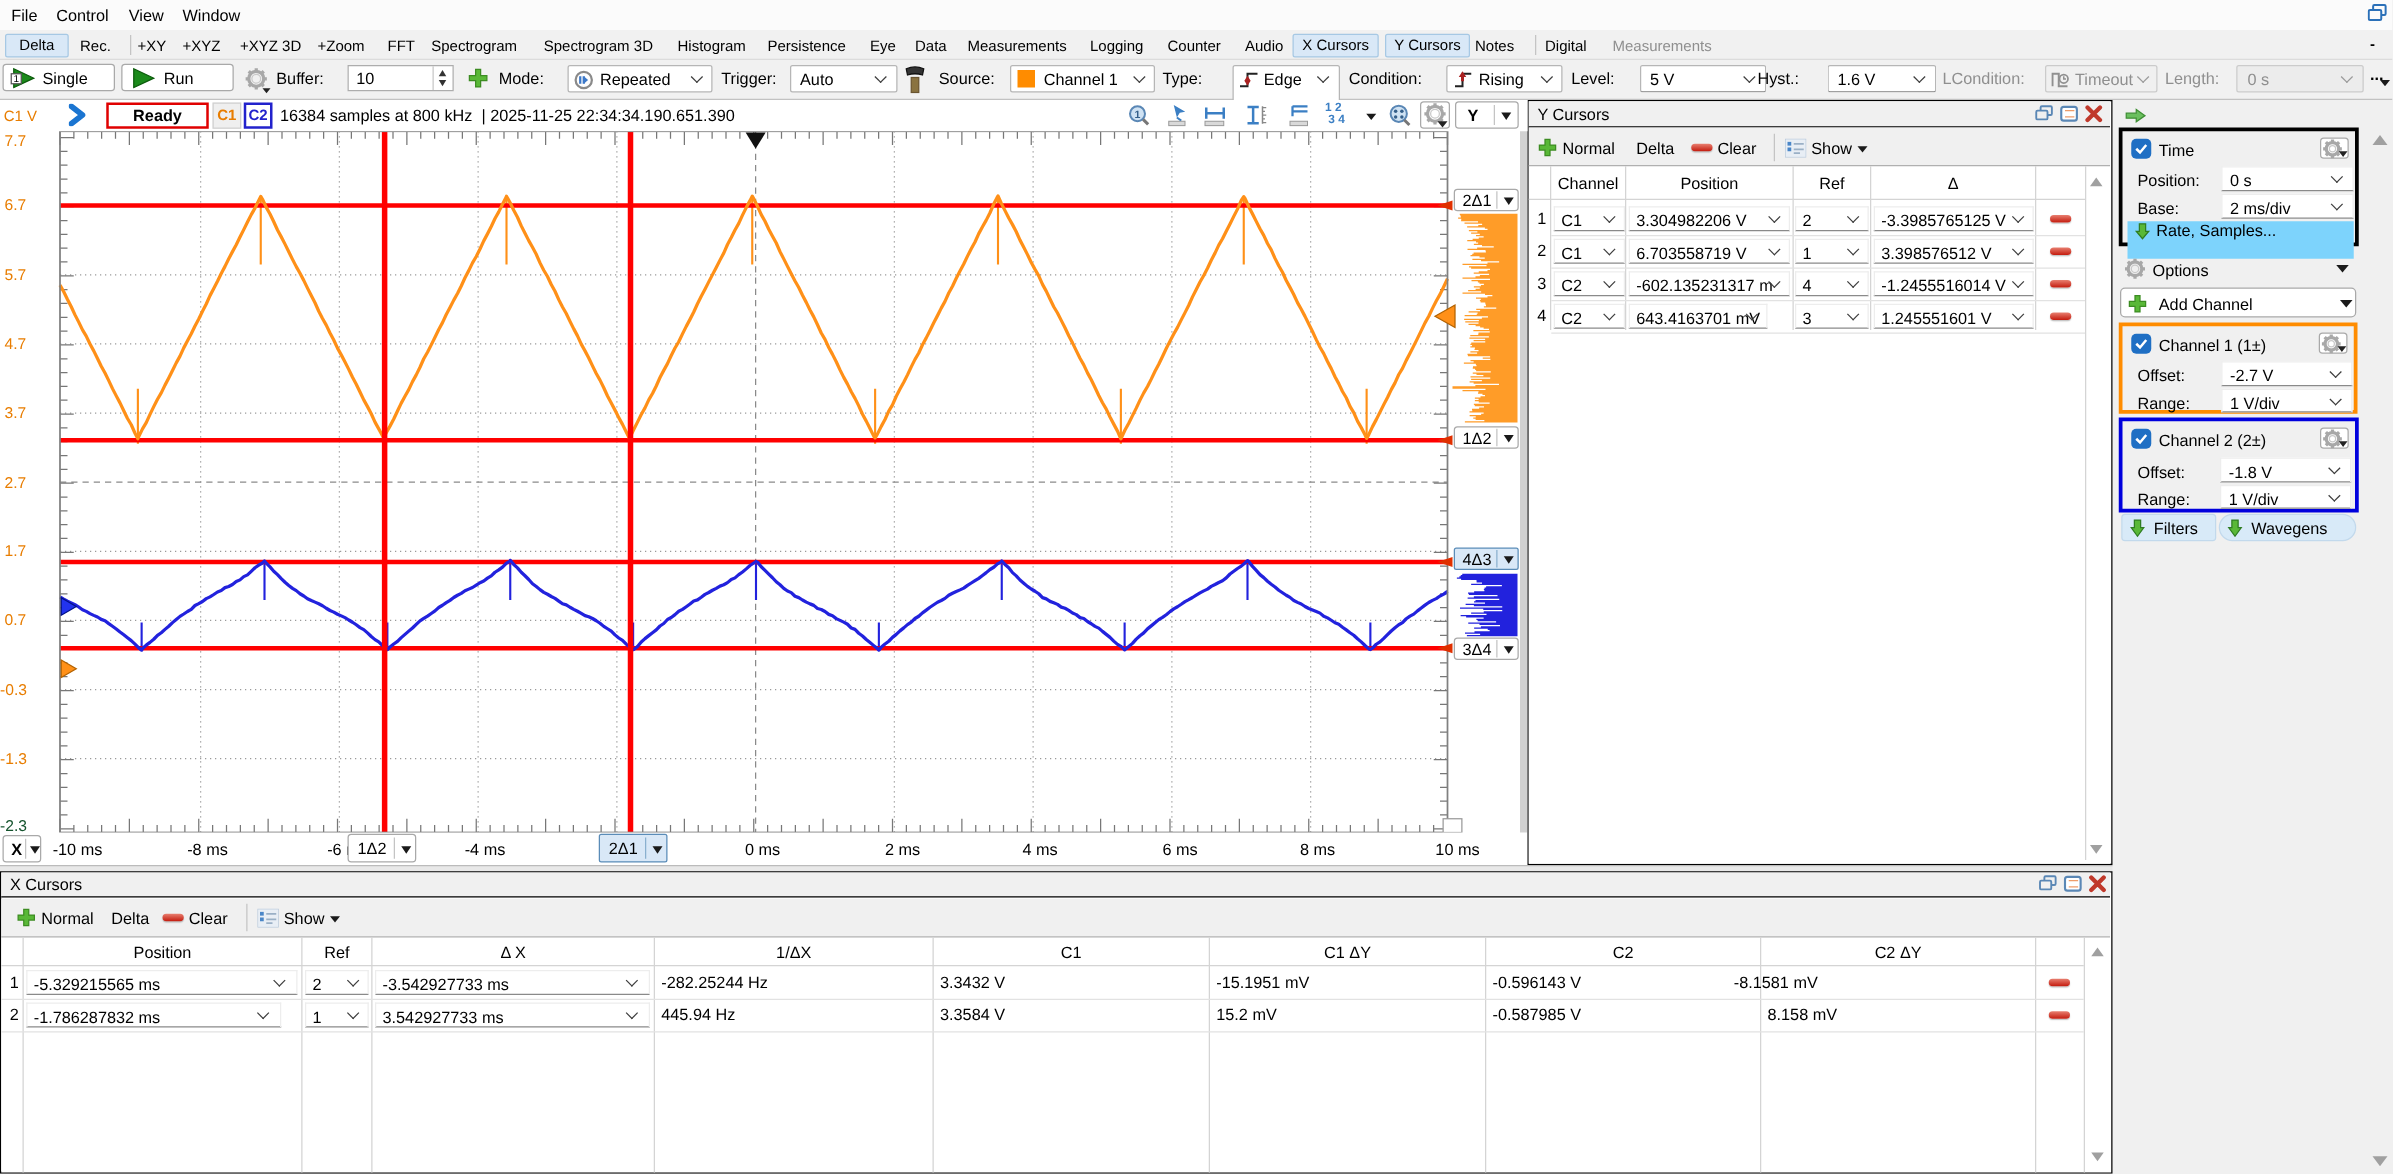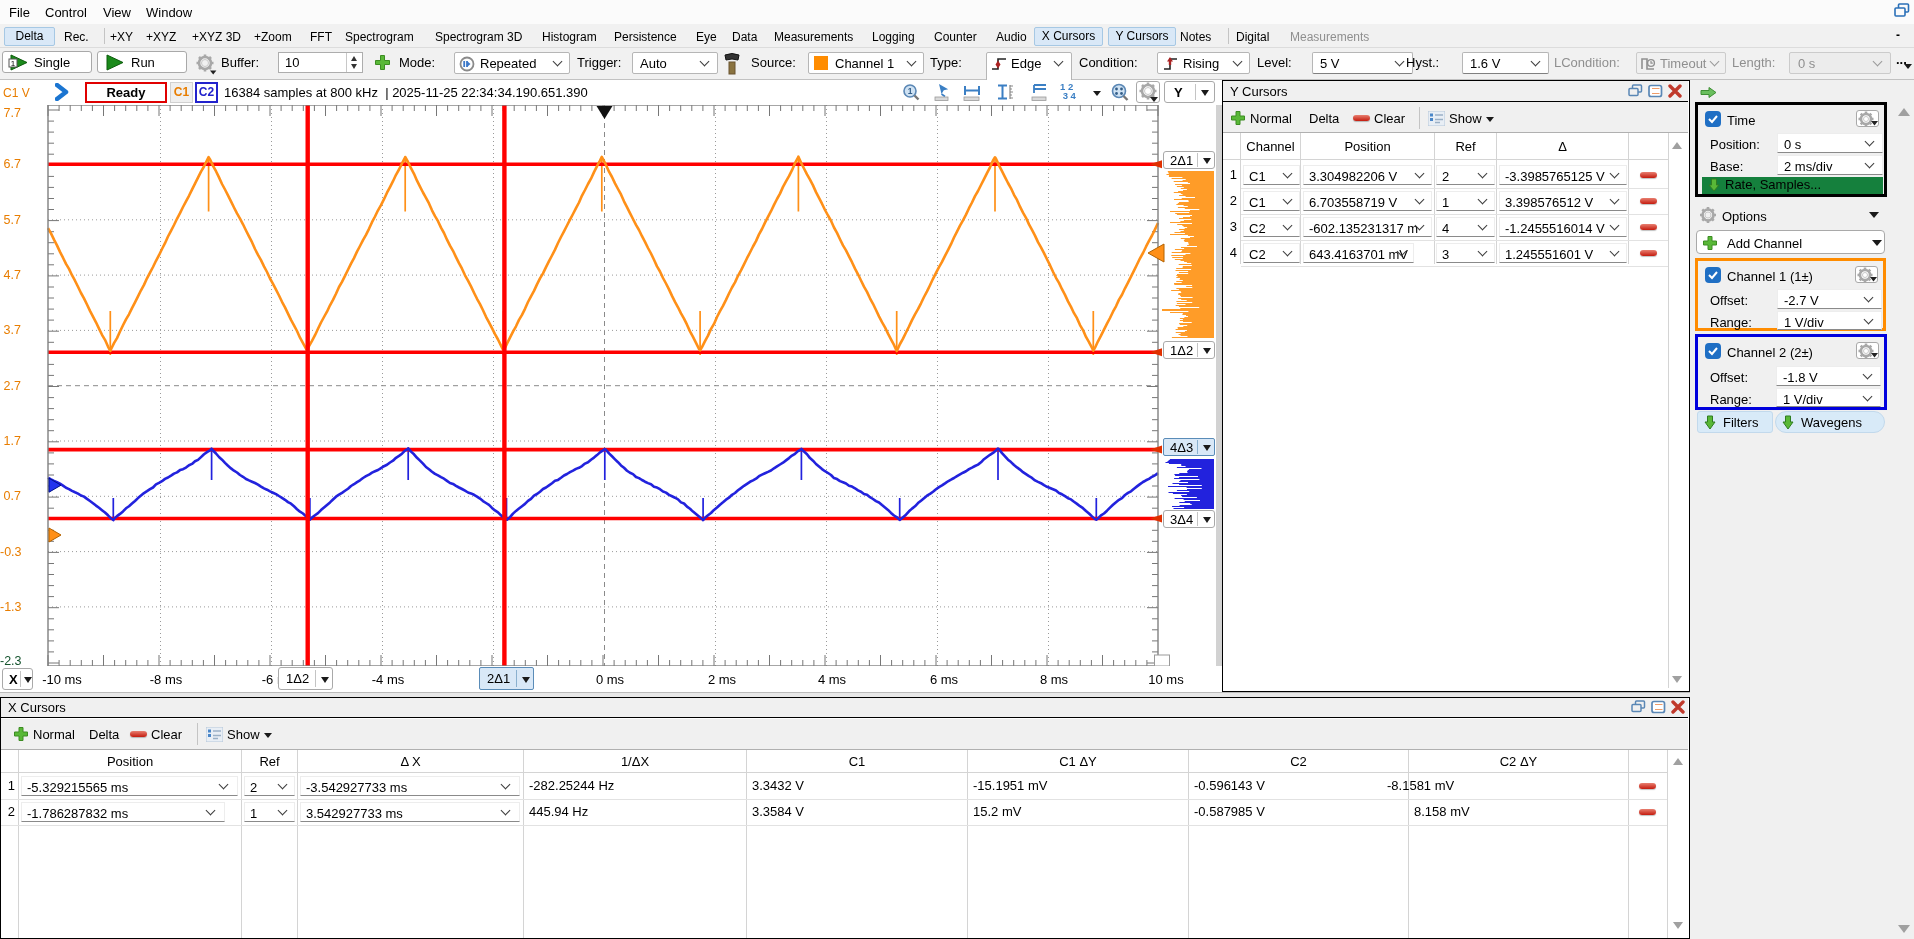--- a/index.html
+++ b/index.html
@@ -578,7 +578,7 @@
         <span class="ab t13" style="left:6px;top:3px">2 ms/div</span>
         <span class="chev" style="right:9px;top:4px"></span>
       </div>
-  <div class="ab" style="left:4px;top:72px;width:181px;height:17px;background:#15803d">
+  <div class="ab" style="left:4px;top:72px;width:181px;height:30px;background:#7dd3fc">
     <svg class="ab" style="left:5px;top:1px" width="14" height="14">
           <path d="M4.5 1h5v6H12L7 13 2 7h2.5z" fill="#59b837" stroke="#2f7d22"></path>
         </svg>

